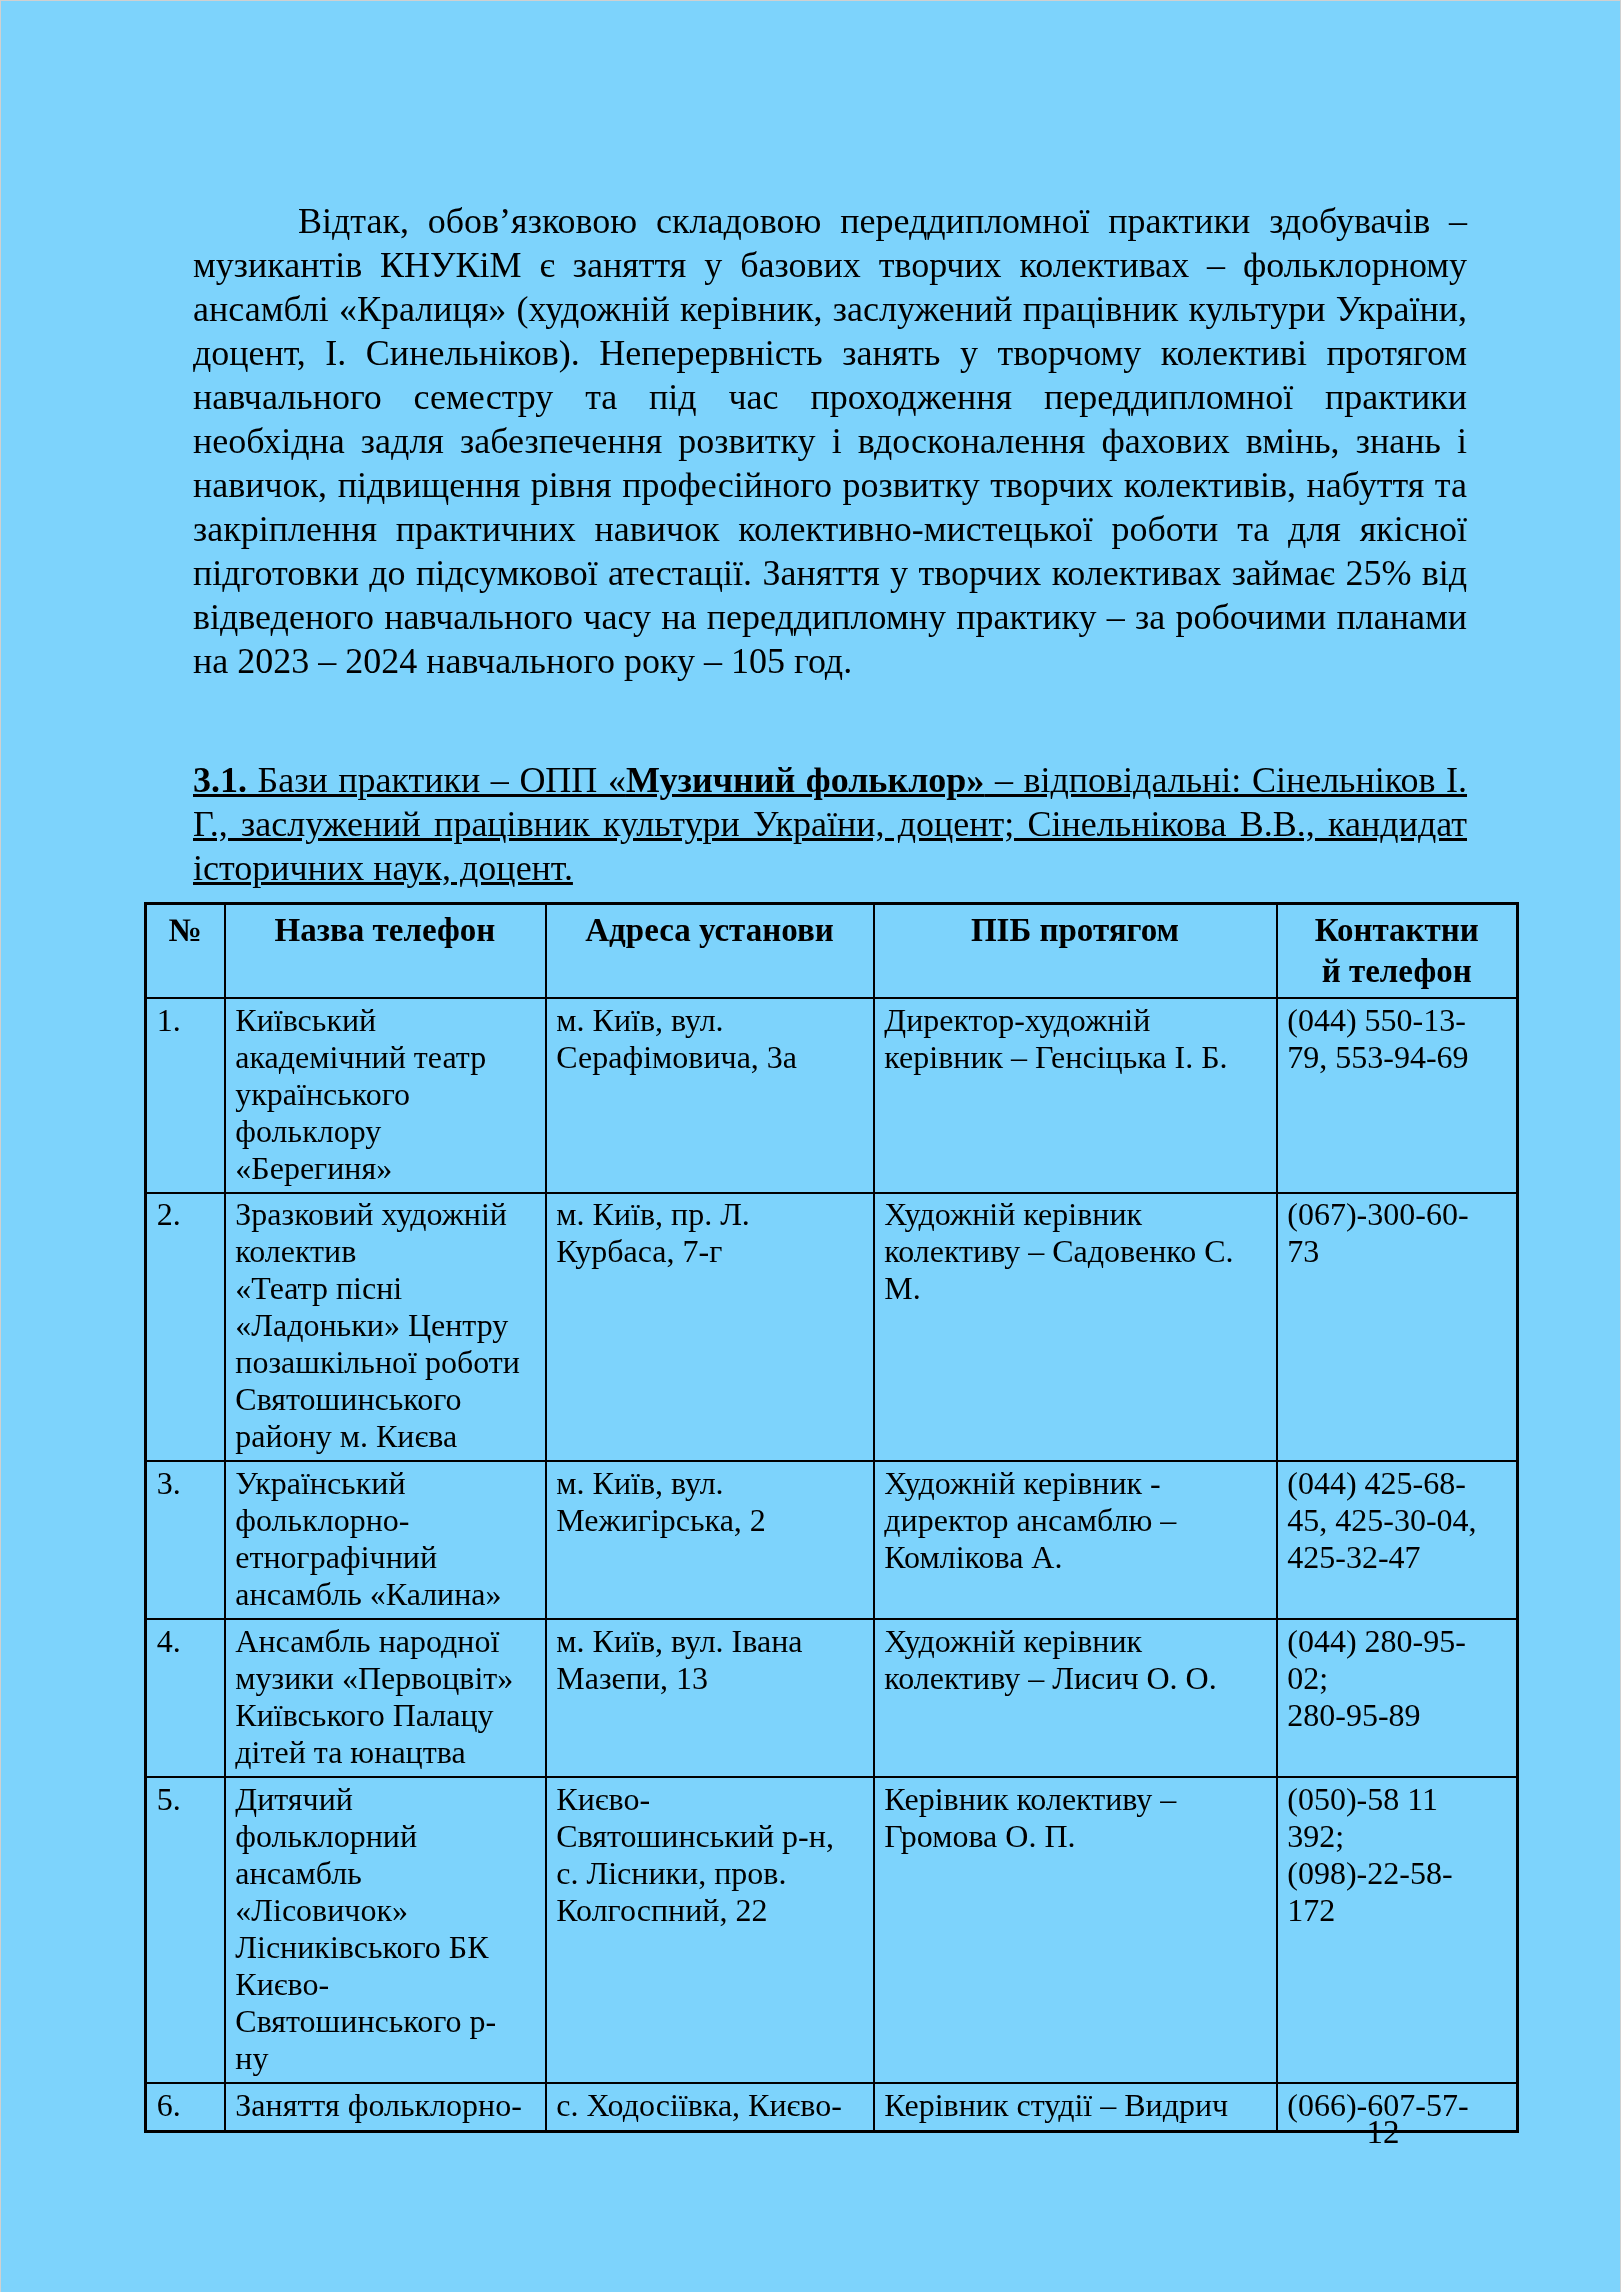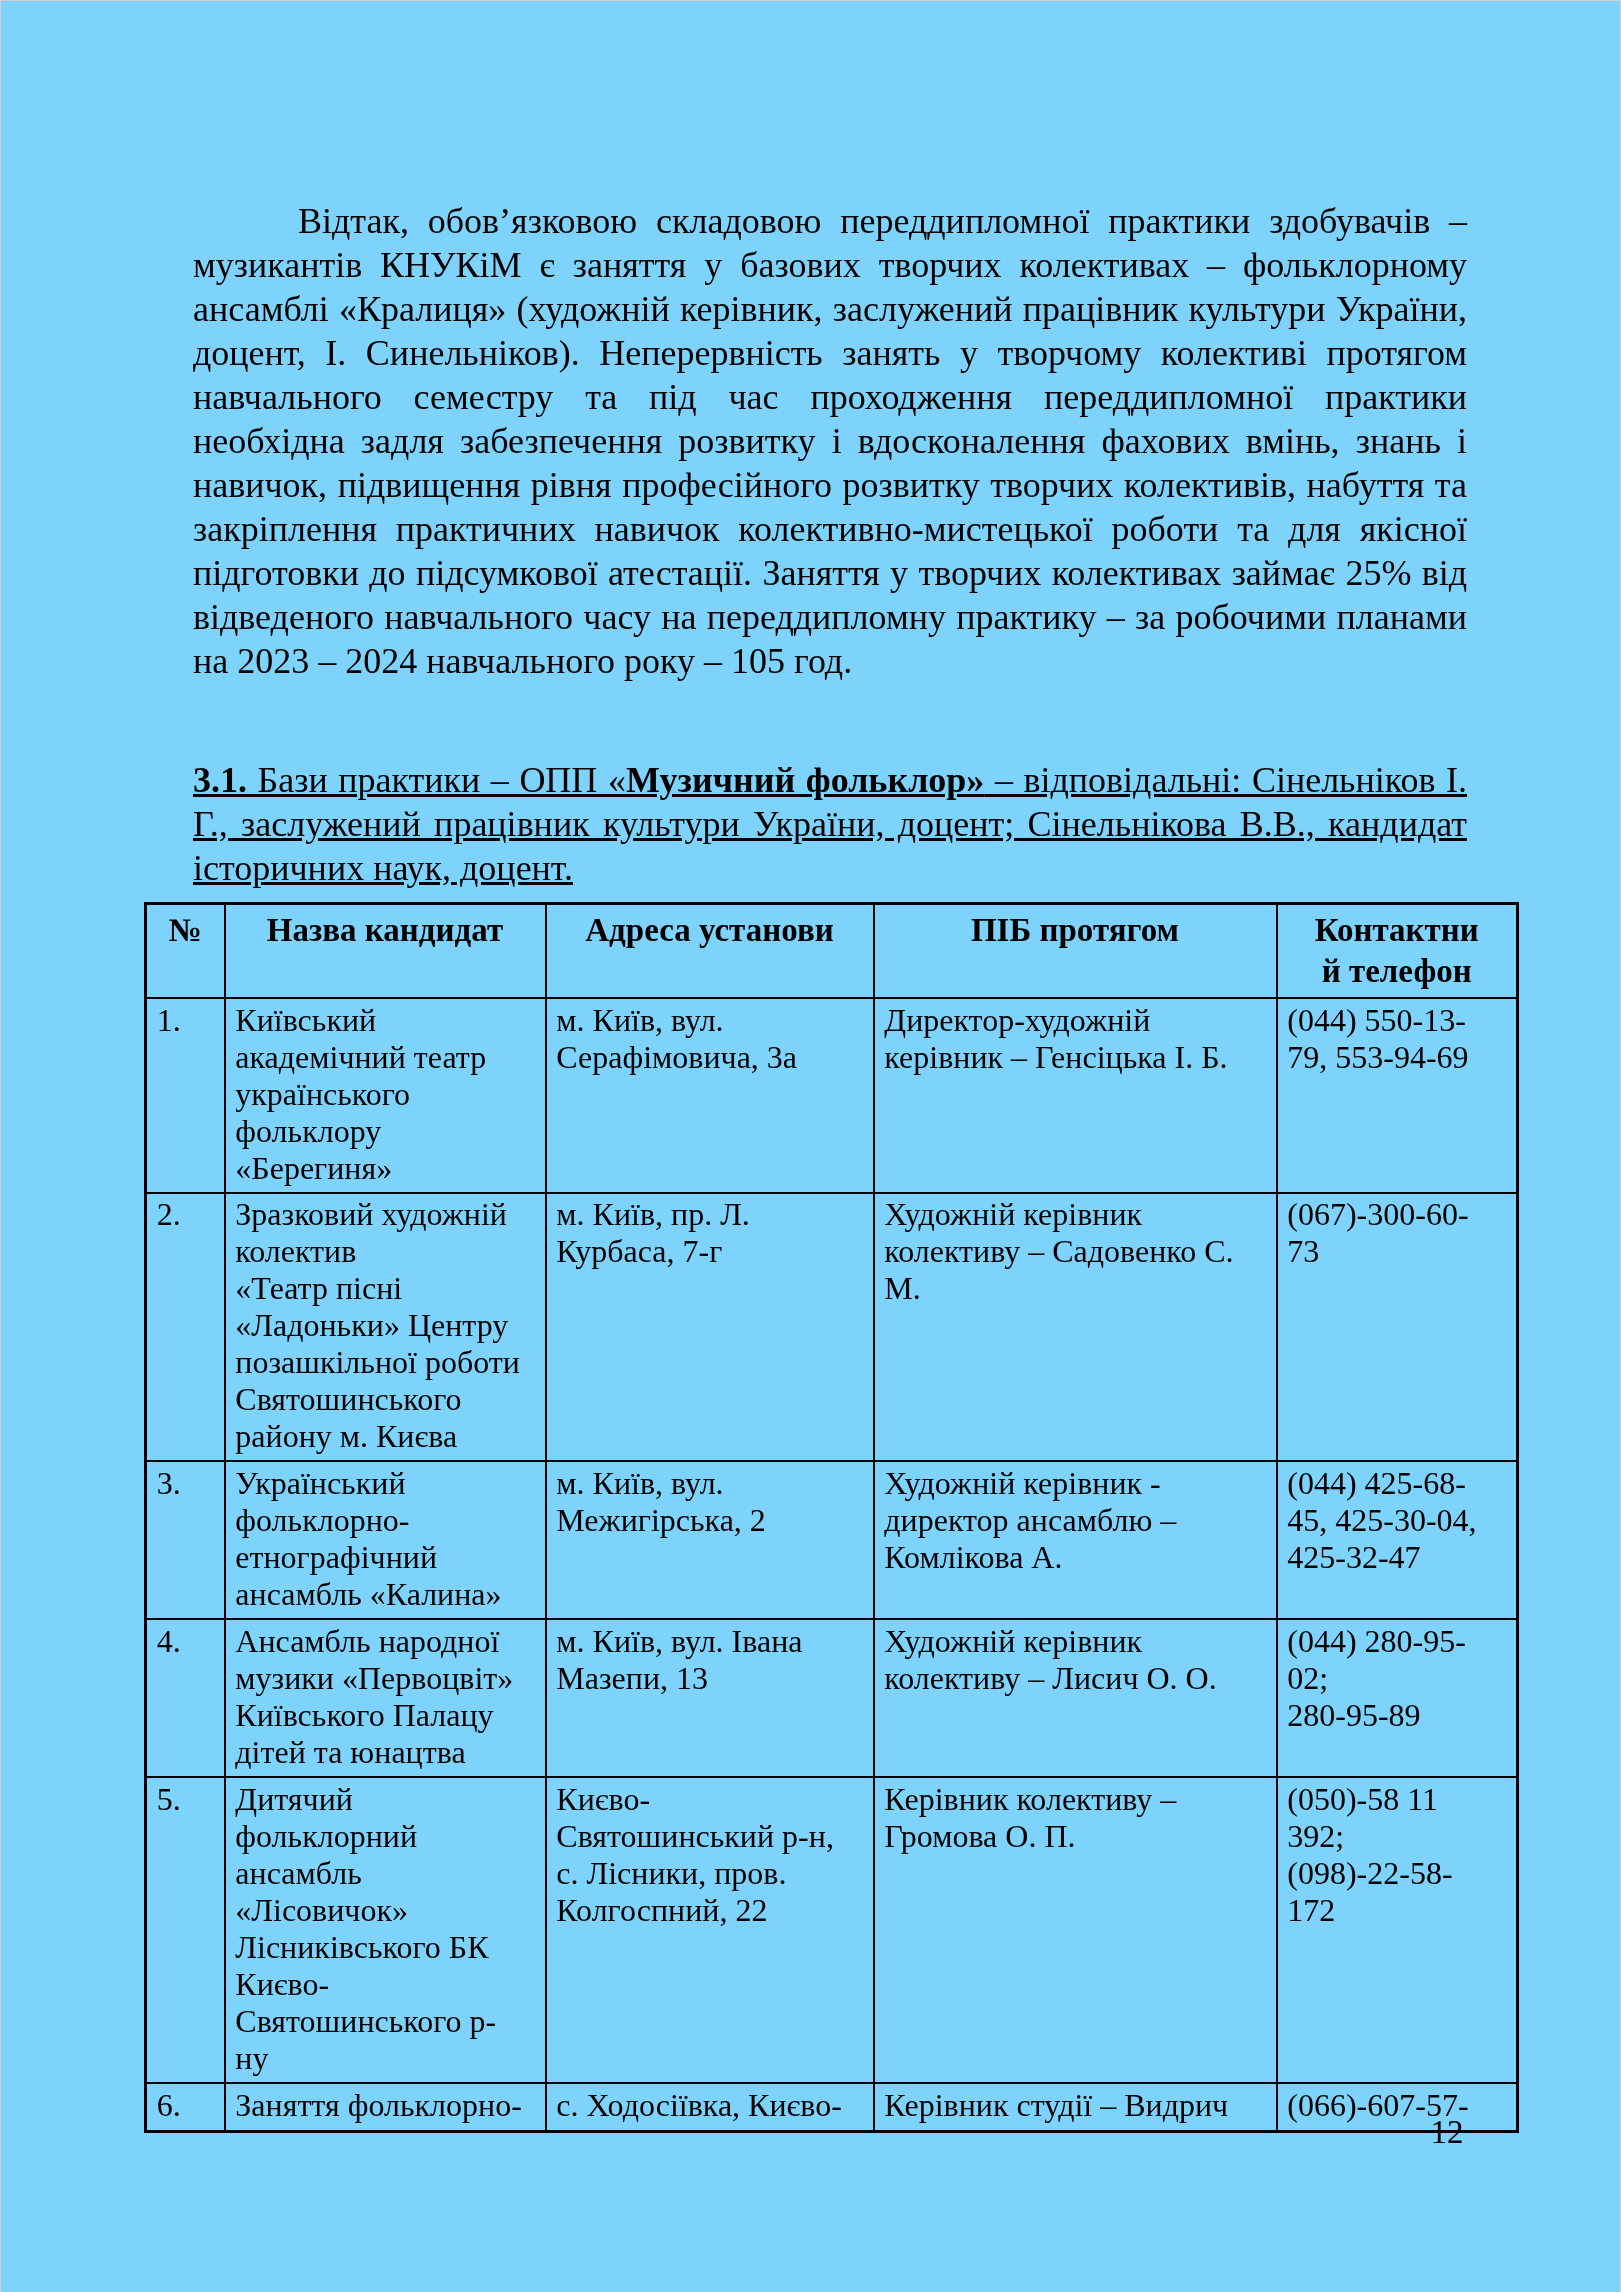--- a/index.html
+++ b/index.html
@@ -90,7 +90,7 @@
     <thead>
       <tr>
         <th>№</th>
-        <th>Назва кандидат</th>
+        <th>Назва телефон</th>
         <th>Адреса установи</th>
         <th>ПІБ протягом</th>
         <th>Контактни

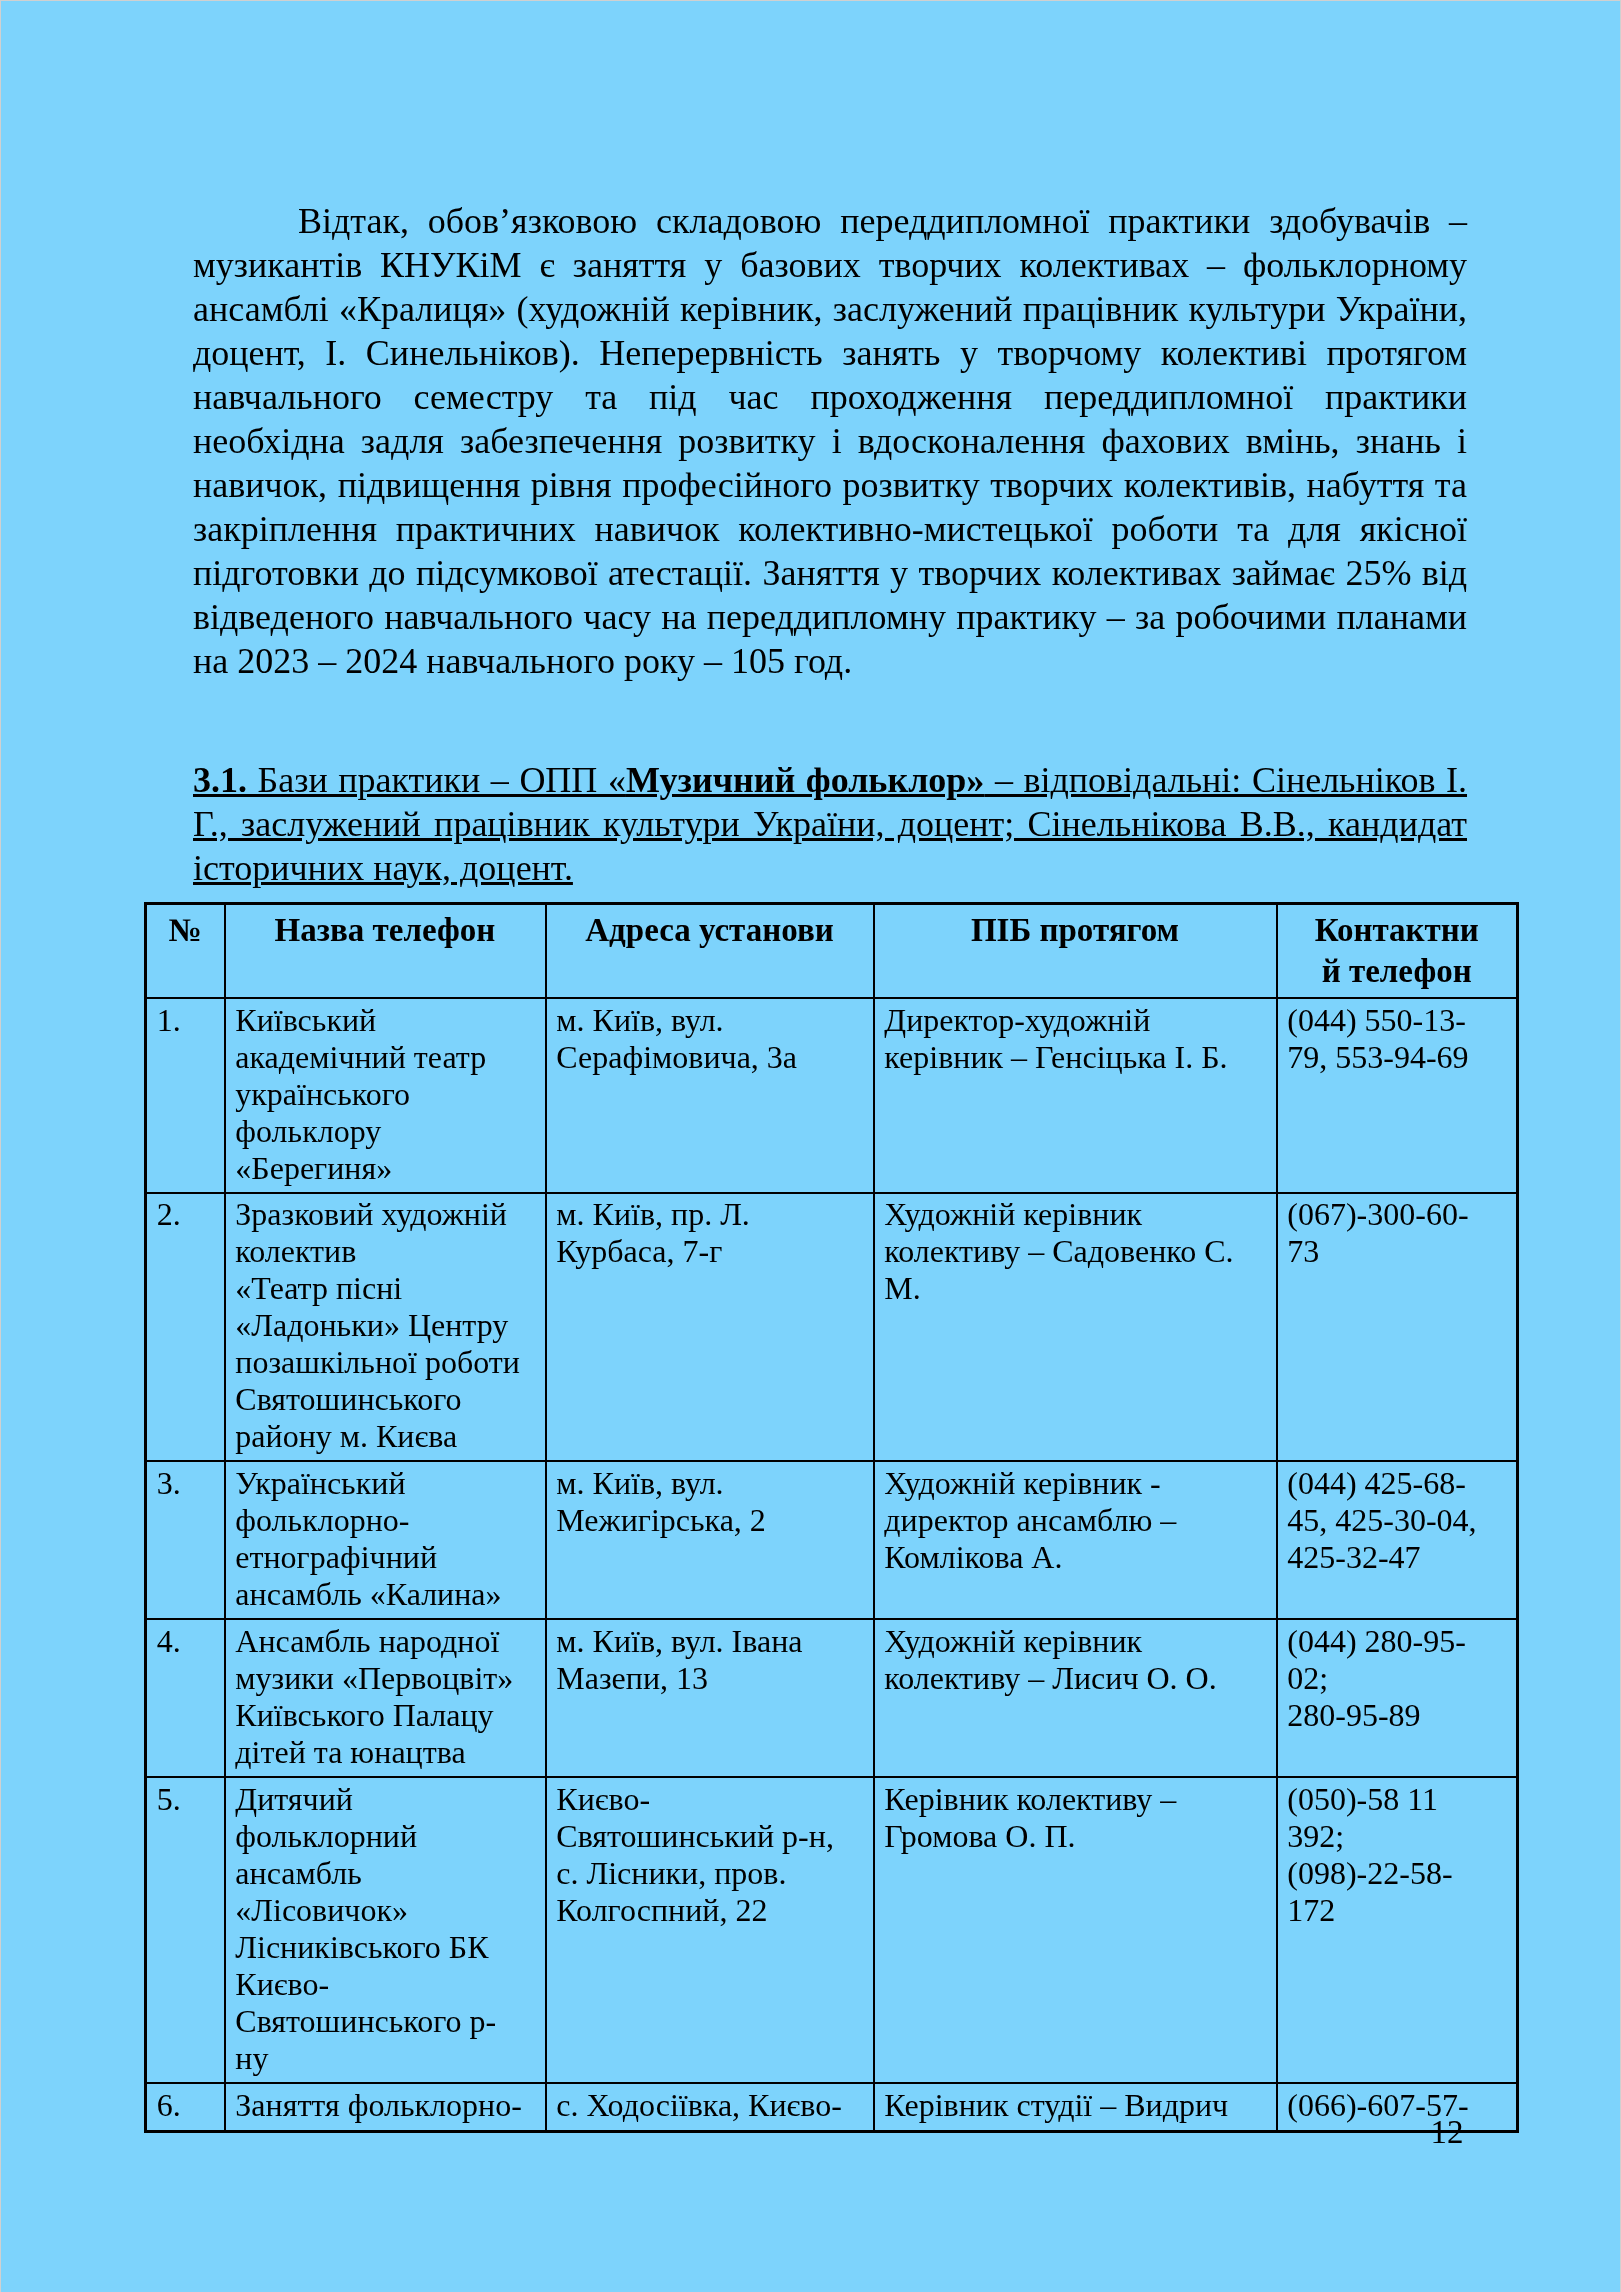--- a/index.html
+++ b/index.html
@@ -64,7 +64,7 @@
 
   .page-number {
     position:absolute;
-    top:2113px; left:1408px; width:78px;
+    top:2113px; left:1344px; width:78px;
     text-align:center;
     font-size:33px;
     line-height:39px;

